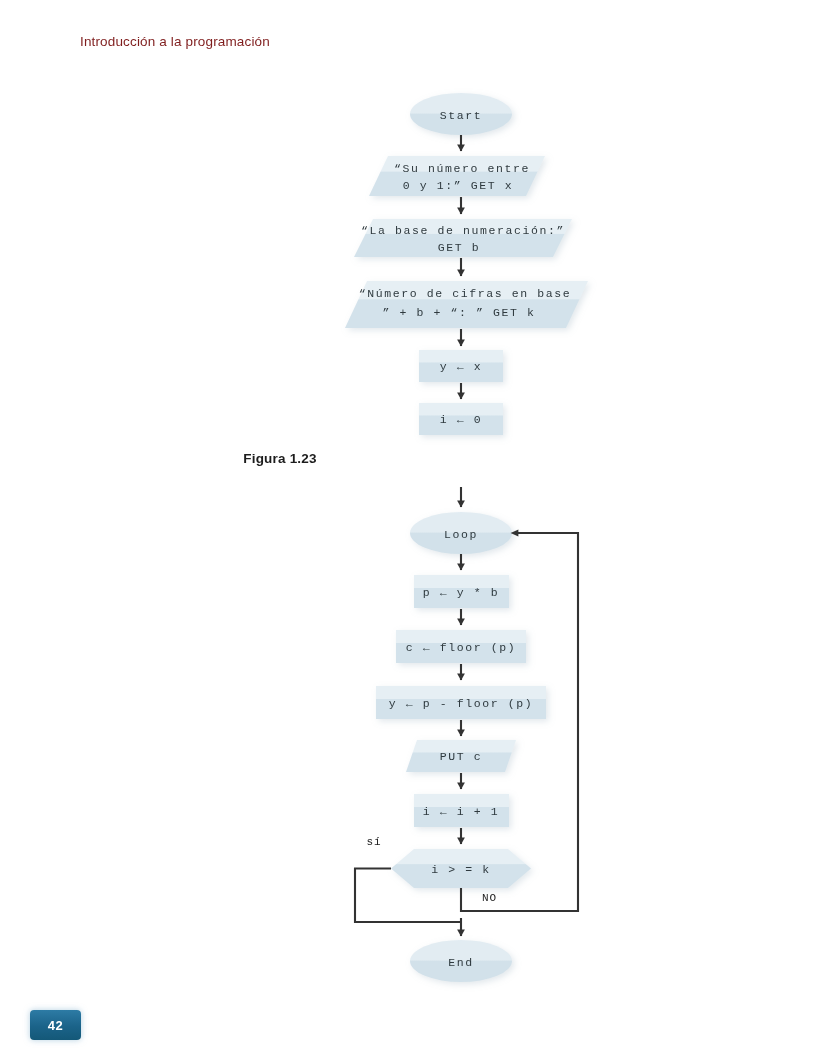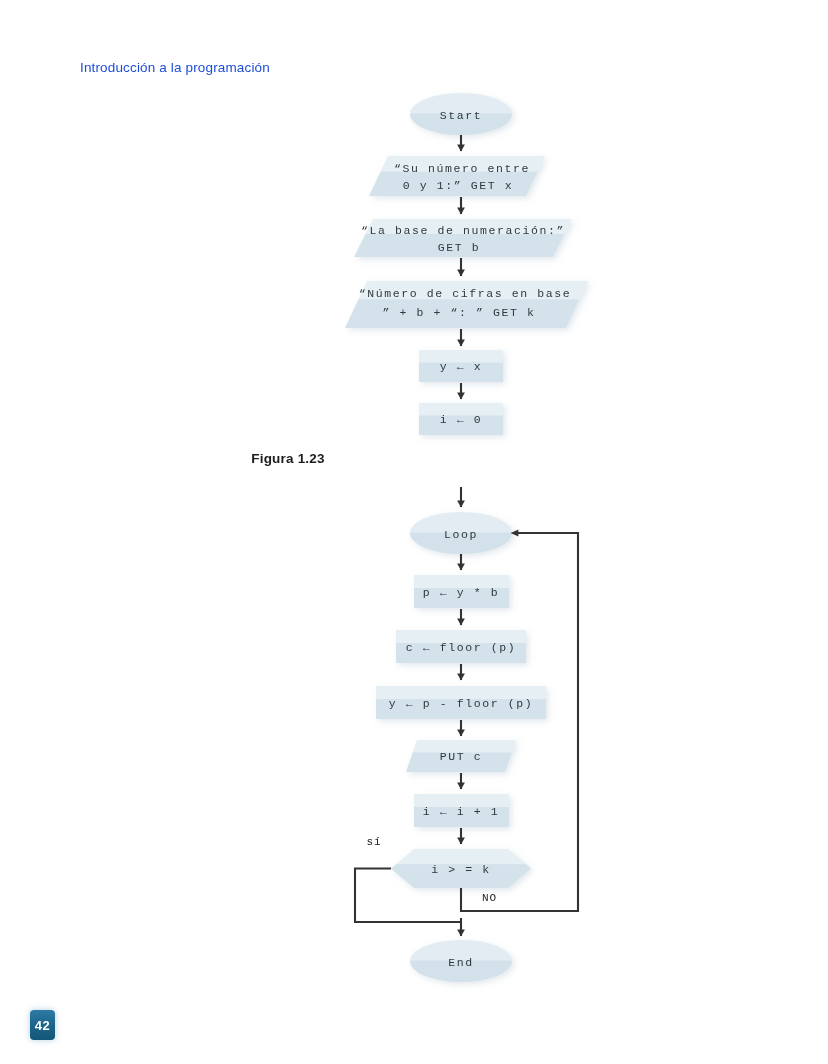--- a/index.html
+++ b/index.html
@@ -18,10 +18,10 @@
   
   .running-head{
     position:absolute;
-    left:80px;top:60px;
+    left:80px;top:34px;
     font-family:"Liberation Sans", sans-serif;
     font-size:13.5px;
-    color:#1d4ed8;
+    color:#7f1d1d;
     letter-spacing:.15px;
     white-space:nowrap;
   }

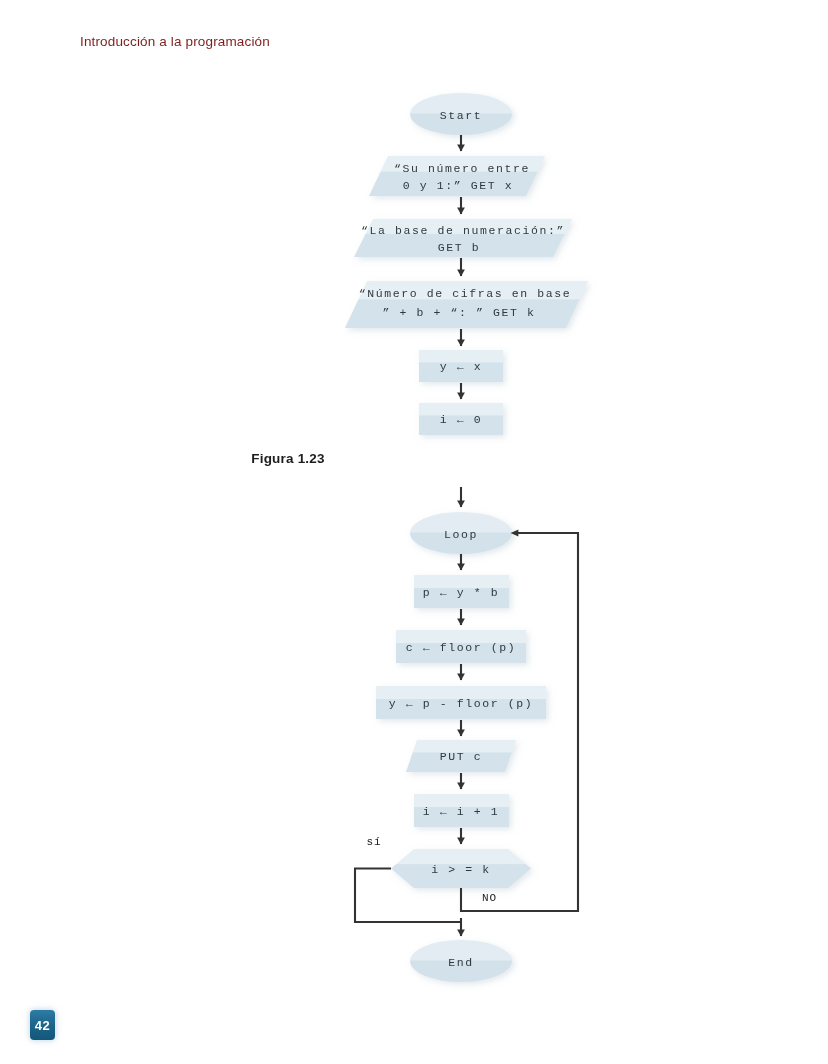--- a/index.html
+++ b/index.html
@@ -44,7 +44,7 @@
   
   .caption{
     position:absolute;
-    width:666px;left:8px;
+    width:666px;left:0;
     text-align:center;
     font-family:"Liberation Sans", sans-serif;
     font-size:13.5px;

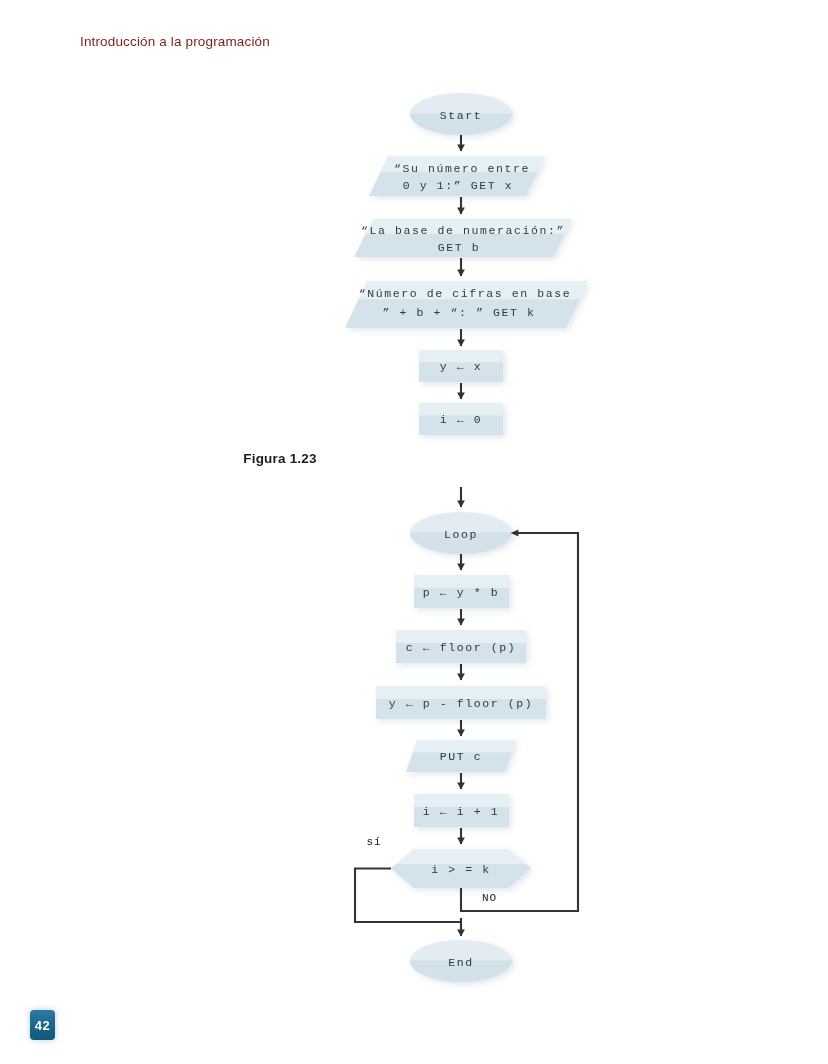--- a/index.html
+++ b/index.html
@@ -29,7 +29,7 @@
   .page-badge{
     position:absolute;
     left:30px;top:1010px;
-    width:25px;height:30px;
+    width:51px;height:30px;
     border-radius:4px;
     background:linear-gradient(180deg,#2d7ba5 0%,#1b6389 55%,#145878 100%);
     box-shadow:0 0 6px rgba(120,170,200,.55);

